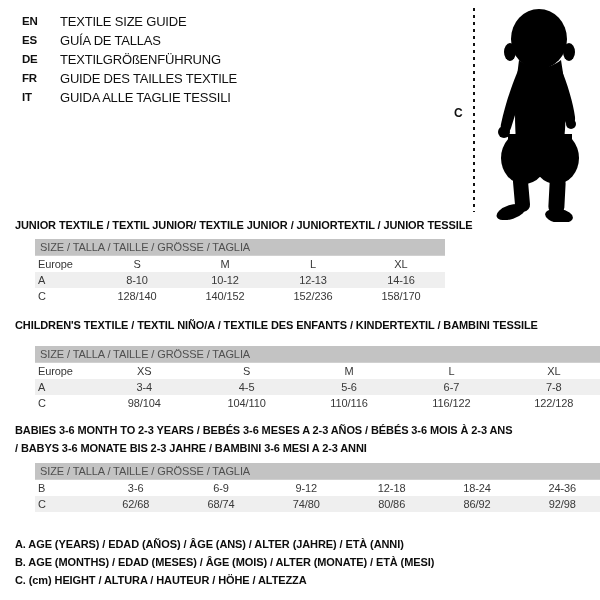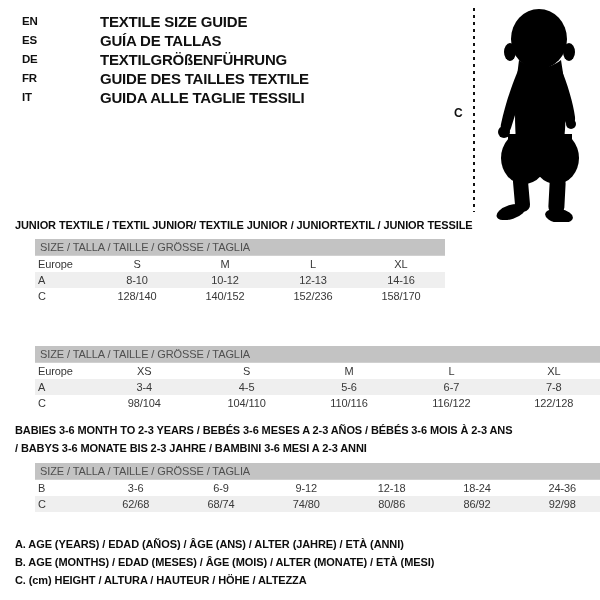--- a/index.html
+++ b/index.html
@@ -11,7 +11,7 @@
 
   
   .lang-block { position:absolute; left:22px; top:12px; }
-  .lang-row { display:flex; line-height:19px;gap:40px; }
+  .lang-row { display:flex; line-height:19px; }
   .lang-code { width:38px; font-weight:bold; font-size:11.5px; color:#101010; letter-spacing:-0.2px; }
   .lang-label { font-weight:bold; font-size:15px; color:#101010; letter-spacing:-0.2px; white-space:nowrap; }
 

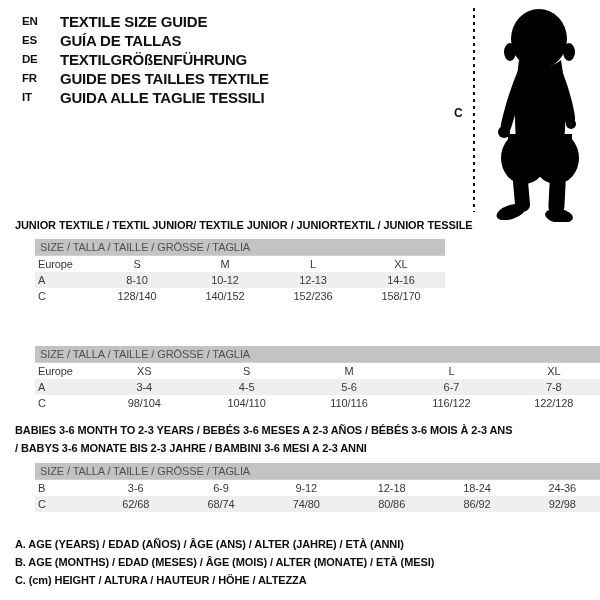--- a/index.html
+++ b/index.html
@@ -13,7 +13,7 @@
   .lang-block { position:absolute; left:22px; top:12px; }
   .lang-row { display:flex; line-height:19px; }
   .lang-code { width:38px; font-weight:bold; font-size:11.5px; color:#101010; letter-spacing:-0.2px; }
-  .lang-label { font-weight:bold; font-size:15px; color:#101010; letter-spacing:-0.2px; white-space:nowrap; }
+  .lang-label { font-weight:normal; font-size:13px; color:#101010; letter-spacing:-0.2px; white-space:nowrap; }
 
   
   .measure-label { position:absolute; left:454px; top:106px; font-weight:bold; font-size:12px; color:#101010; }

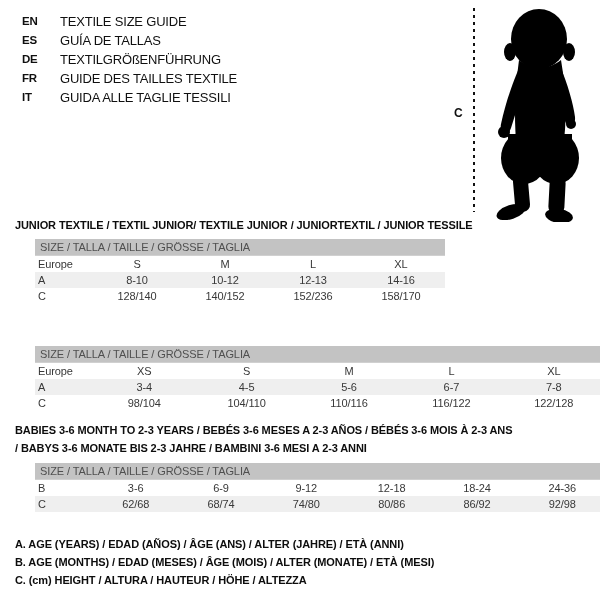--- a/index.html
+++ b/index.html
@@ -134,6 +134,7 @@
       </div>
   </div>
 
+  <div class="tbl-title" style="top:316px;">CHILDREN'S TEXTILE / TEXTIL NIÑO/A / TEXTILE DES ENFANTS / KINDERTEXTIL / BAMBINI TESSILE</div>
   <div class="size-table" style="top:346px; width:570px;">
     <div class="size-bar">SIZE / TALLA / TAILLE / GRÖSSE / TAGLIA</div>
     <div class="rows">

